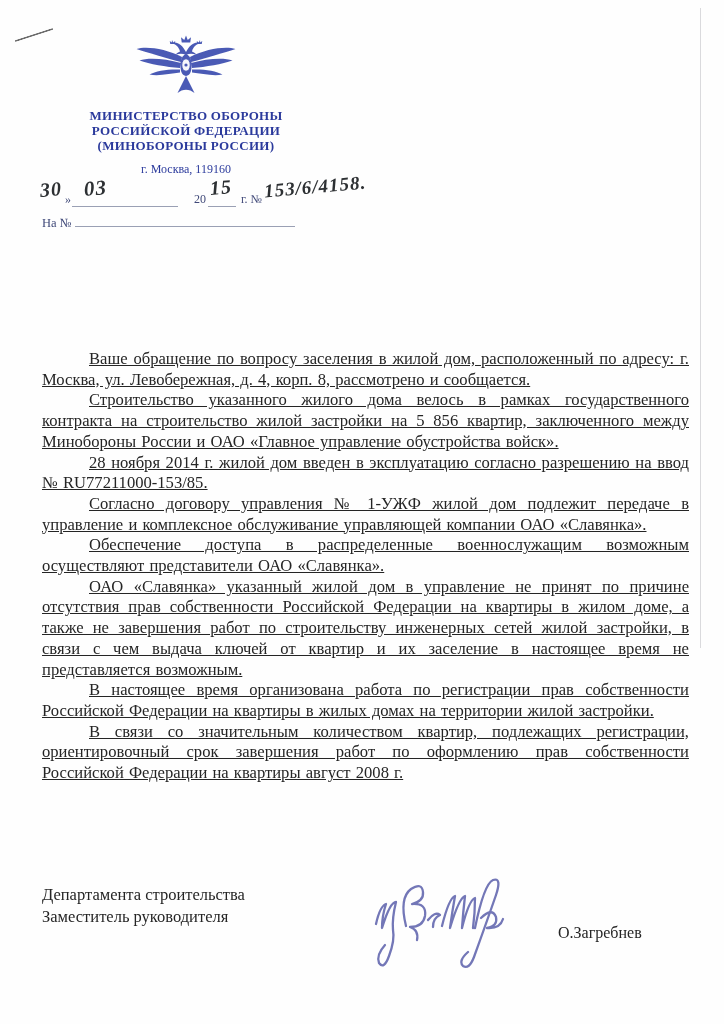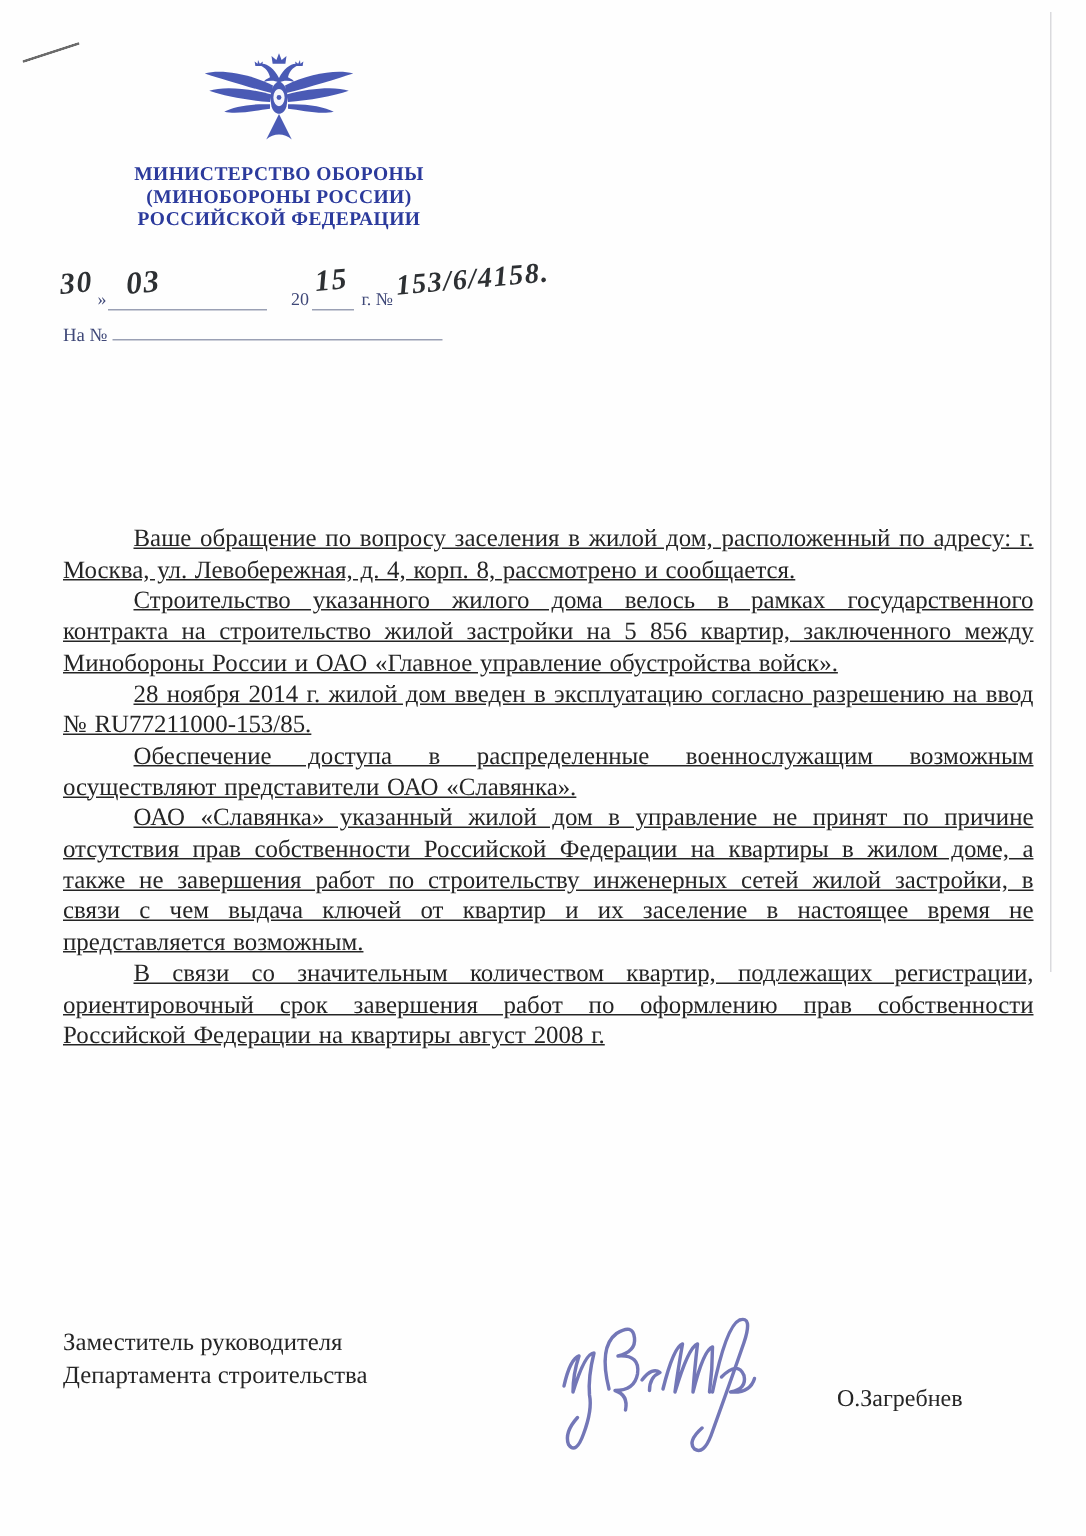--- a/index.html
+++ b/index.html
@@ -76,8 +76,8 @@
       <circle cx="104" cy="62" r="3.2" fill="#4a5ab5"></circle>
     </svg>
     <div class="org-name">МИНИСТЕРСТВО ОБОРОНЫ</div>
+    <div class="org-name">РОССИЙСКОЙ ФЕДЕРАЦИИ</div>
     <div class="org-name">(МИНОБОРОНЫ РОССИИ)</div>
-    <div class="org-name">РОССИЙСКОЙ ФЕДЕРАЦИИ</div>
   </div>
 
   <div class="date-row">

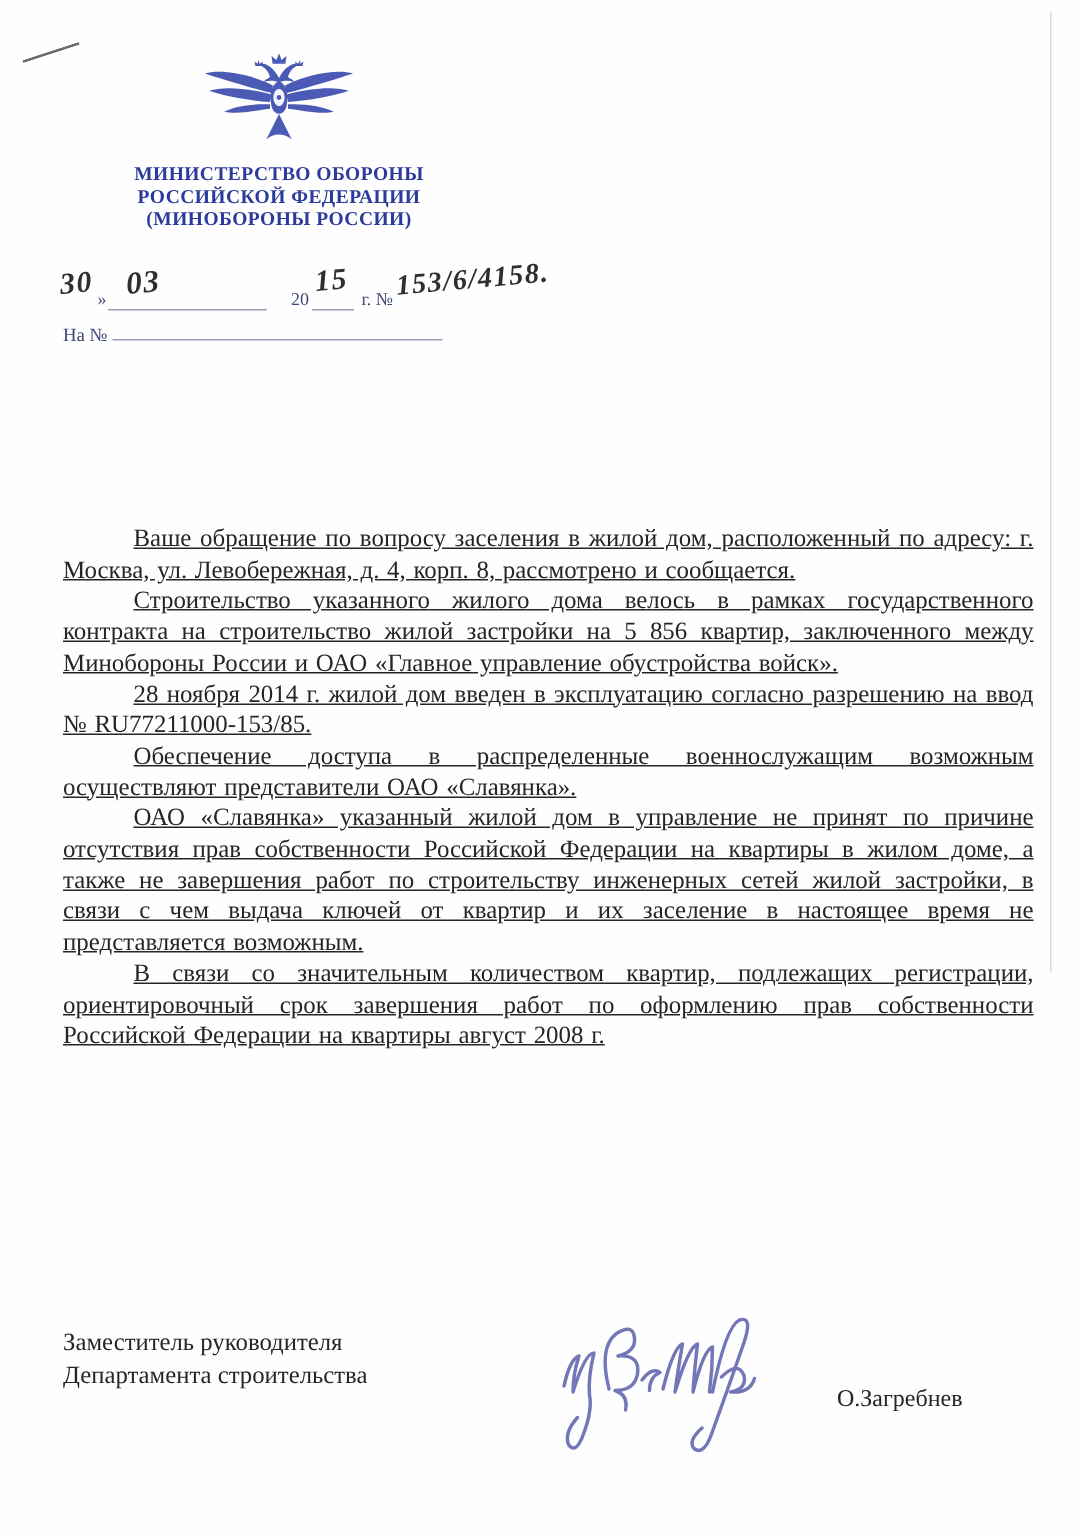--- a/index.html
+++ b/index.html
@@ -78,6 +78,7 @@
     <div class="org-name">МИНИСТЕРСТВО ОБОРОНЫ</div>
     <div class="org-name">РОССИЙСКОЙ ФЕДЕРАЦИИ</div>
     <div class="org-name">(МИНОБОРОНЫ РОССИИ)</div>
+    <div class="org-addr">г. Москва, 119160</div>
   </div>
 
   <div class="date-row">

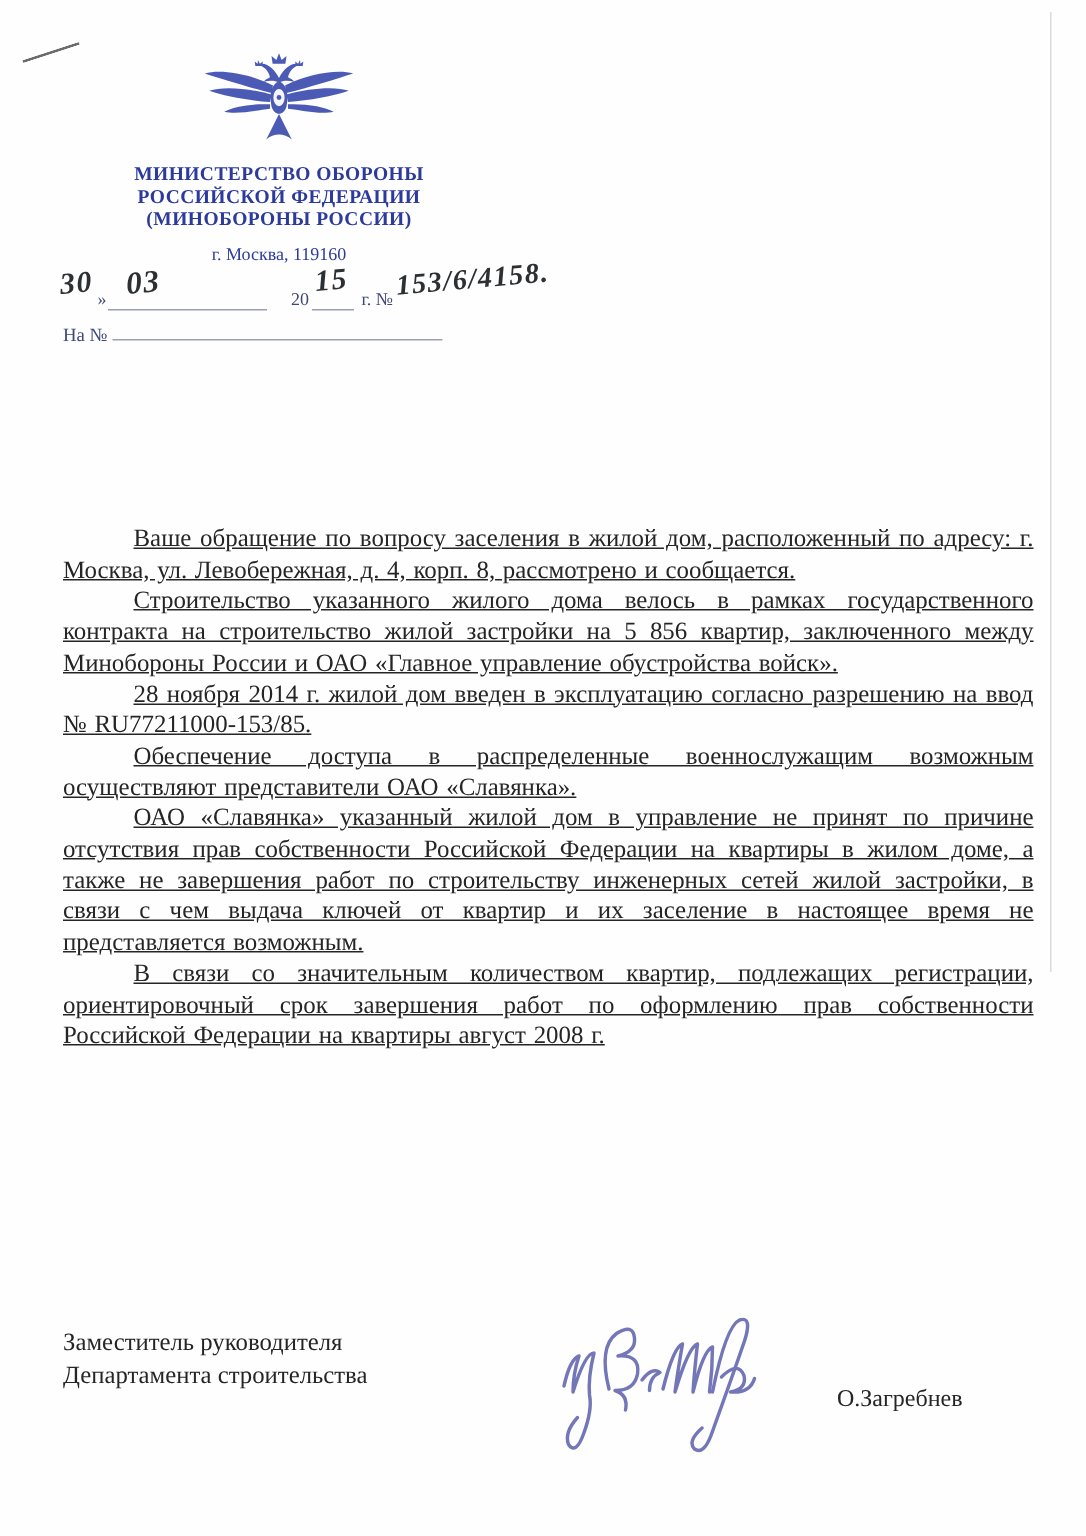--- a/index.html
+++ b/index.html
@@ -102,6 +102,7 @@
     <p>Ваше обращение по вопросу заселения в жилой дом, расположенный по адресу: г. Москва, ул. Левобережная, д. 4, корп. 8, рассмотрено и сообщается.</p>
     <p>Строительство указанного жилого дома велось в рамках государственного контракта на строительство жилой застройки на 5 856 квартир, заключенного между Минобороны России и ОАО «Главное управление обустройства войск».</p>
     <p>28 ноября 2014 г. жилой дом введен в эксплуатацию согласно разрешению на ввод № RU77211000-153/85.</p>
+    <p>Согласно договору управления № 1-УЖФ жилой дом подлежит передаче в управление и комплексное обслуживание управляющей компании ОАО «Славянка».</p>
     <p>Обеспечение доступа в распределенные военнослужащим возможным осуществляют представители ОАО «Славянка».</p>
     <p>ОАО «Славянка» указанный жилой дом в управление не принят по причине отсутствия прав собственности Российской Федерации на квартиры в жилом доме, а также не завершения работ по строительству инженерных сетей жилой застройки, в связи с чем выдача ключей от квартир и их заселение в настоящее время не представляется возможным.</p>
     <p>В связи со значительным количеством квартир, подлежащих регистрации, ориентировочный срок завершения работ по оформлению прав собственности Российской Федерации на квартиры август 2008 г.</p>

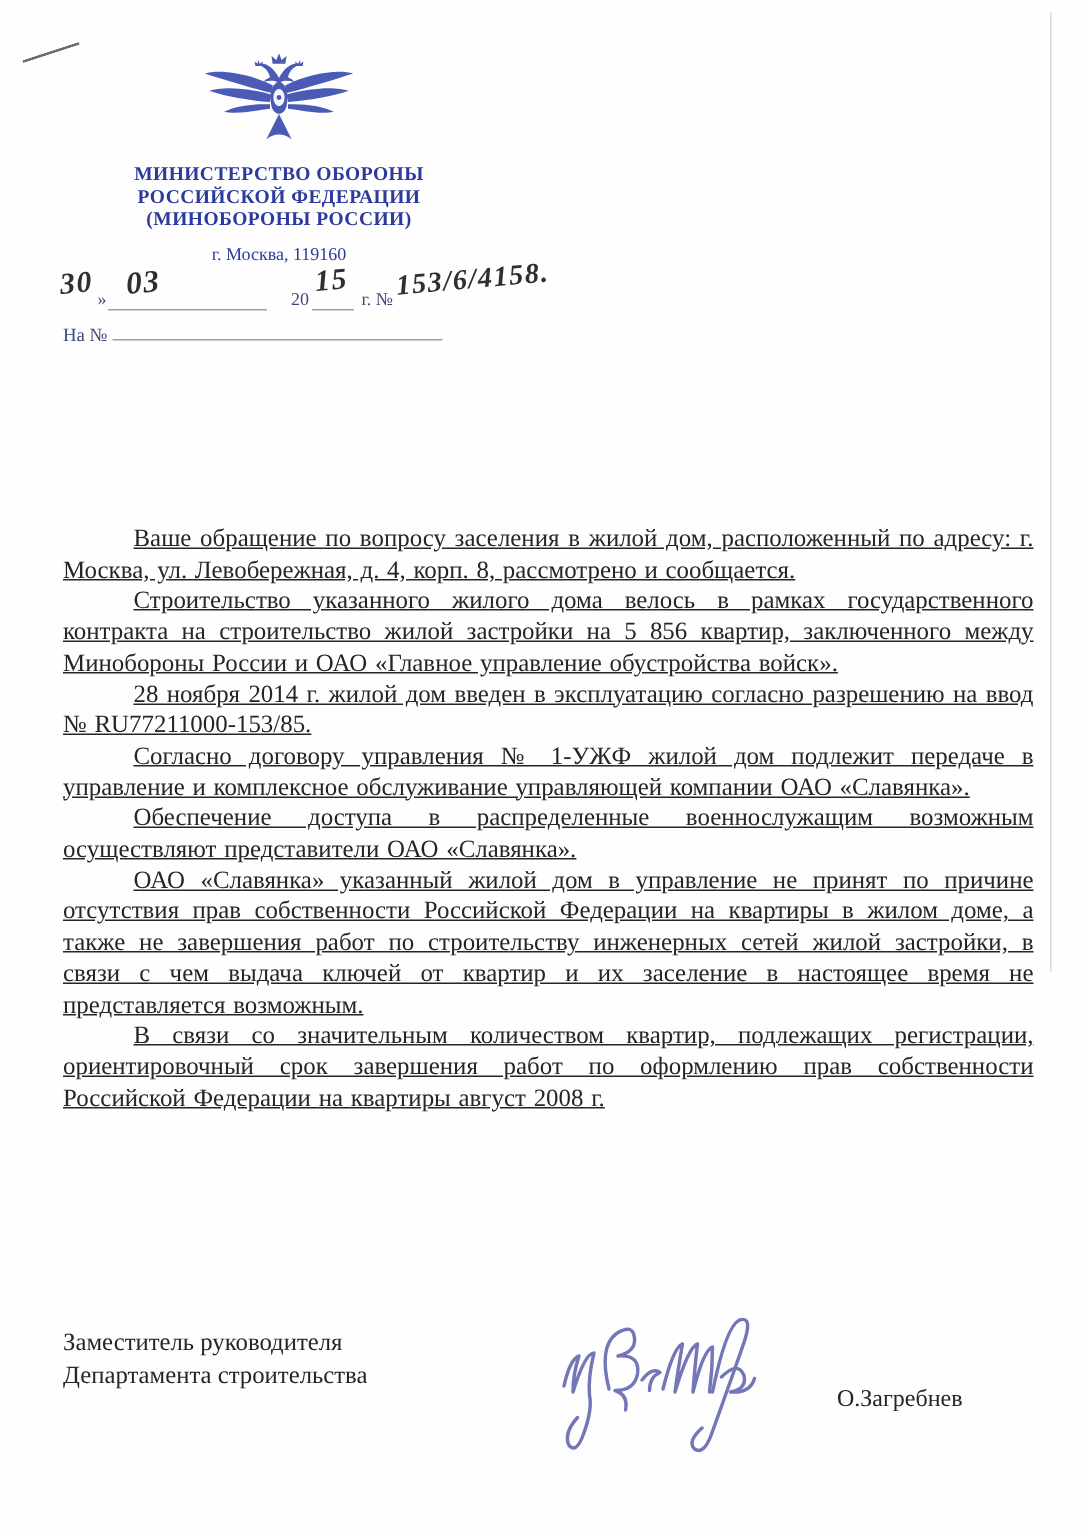--- a/index.html
+++ b/index.html
@@ -105,6 +105,7 @@
     <p>Согласно договору управления № 1-УЖФ жилой дом подлежит передаче в управление и комплексное обслуживание управляющей компании ОАО «Славянка».</p>
     <p>Обеспечение доступа в распределенные военнослужащим возможным осуществляют представители ОАО «Славянка».</p>
     <p>ОАО «Славянка» указанный жилой дом в управление не принят по причине отсутствия прав собственности Российской Федерации на квартиры в жилом доме, а также не завершения работ по строительству инженерных сетей жилой застройки, в связи с чем выдача ключей от квартир и их заселение в настоящее время не представляется возможным.</p>
+    <p>В настоящее время организована работа по регистрации прав собственности Российской Федерации на квартиры в жилых домах на территории жилой застройки.</p>
     <p>В связи со значительным количеством квартир, подлежащих регистрации, ориентировочный срок завершения работ по оформлению прав собственности Российской Федерации на квартиры август 2008 г.</p>
   </div>
 

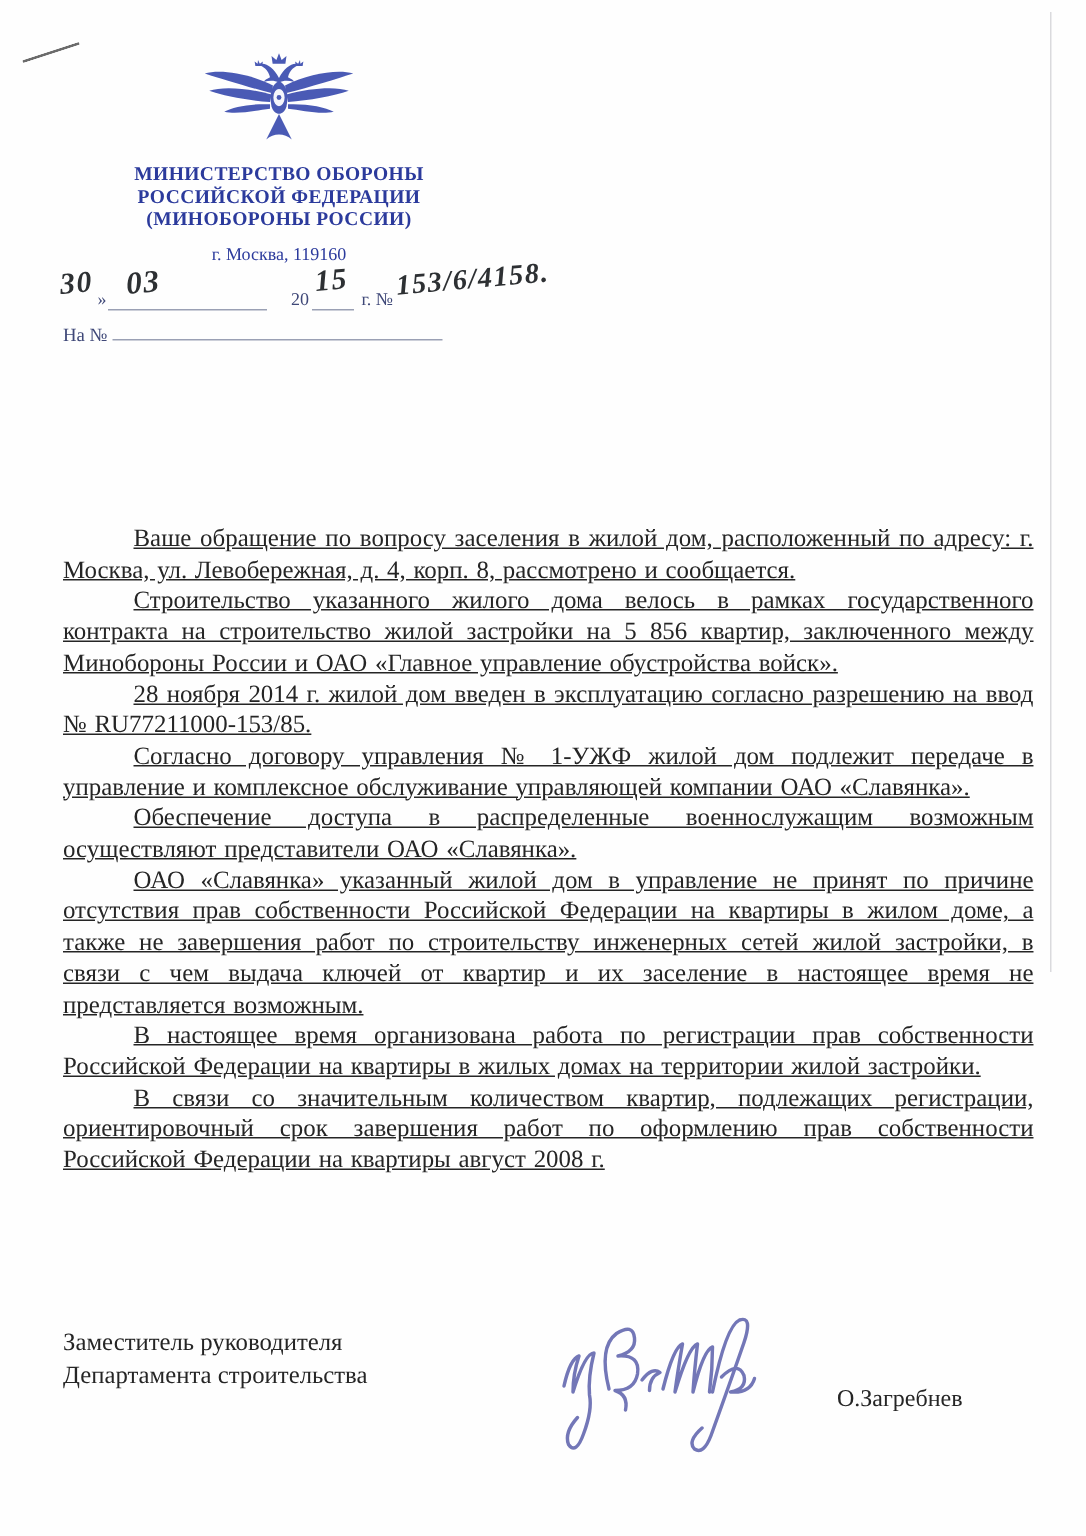--- a/index.html
+++ b/index.html
@@ -110,8 +110,8 @@
   </div>
 
   <div class="sig-position">
+    <div>Департамента строительства</div>
     <div>Заместитель руководителя</div>
-    <div>Департамента строительства</div>
   </div>
 
   <svg class="sig-scribble" viewBox="0 0 165 130">

